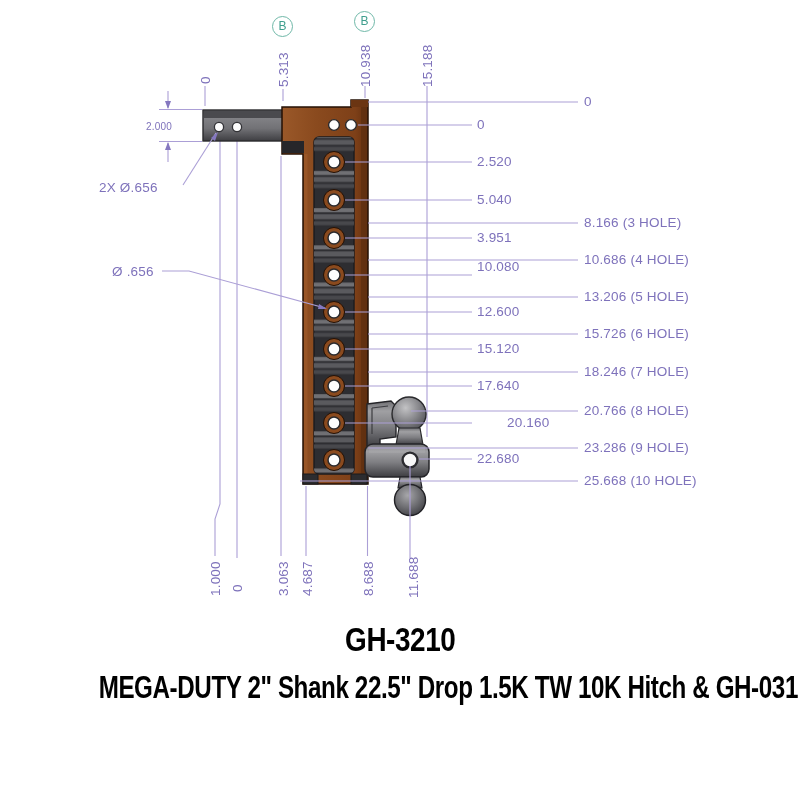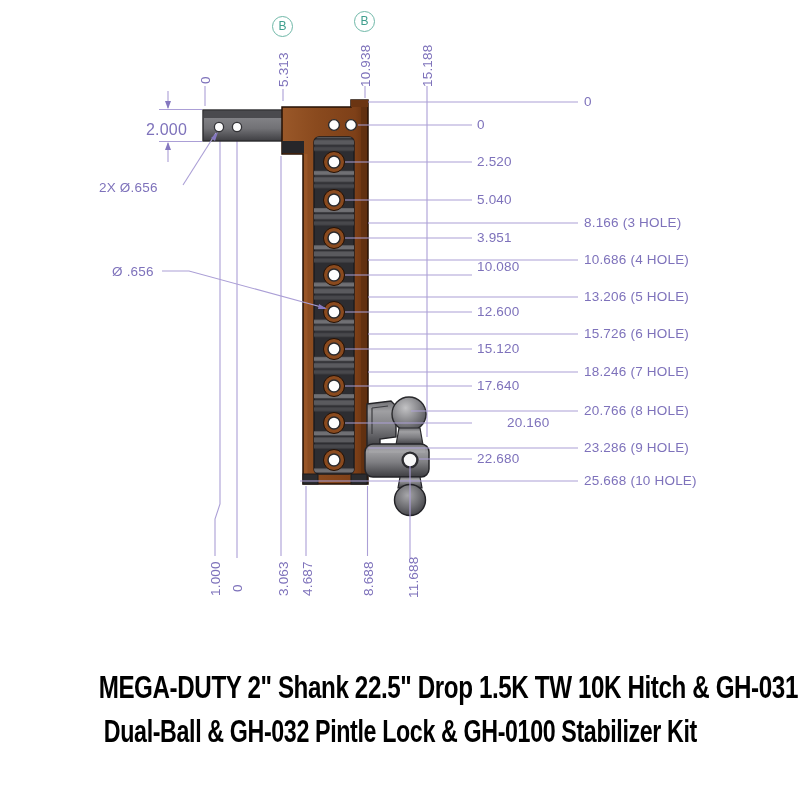--- a/index.html
+++ b/index.html
@@ -200,7 +200,7 @@
   <div class="dim dim-v" style="left:361px;top:596px;">8.688</div>
   <div class="dim dim-v" style="left:406px;top:598px;">11.688</div>
 
-  <div class="dim" style="left:146px;top:121px;font-size:16px;">2.000</div>
+  <div class="dim" style="left:146px;top:121px;font-size:10px;">2.000</div>
   <div class="dim" style="left:99px;top:180px;">2X Ø.656</div>
   <div class="dim" style="left:112px;top:264px;">Ø .656</div>
 

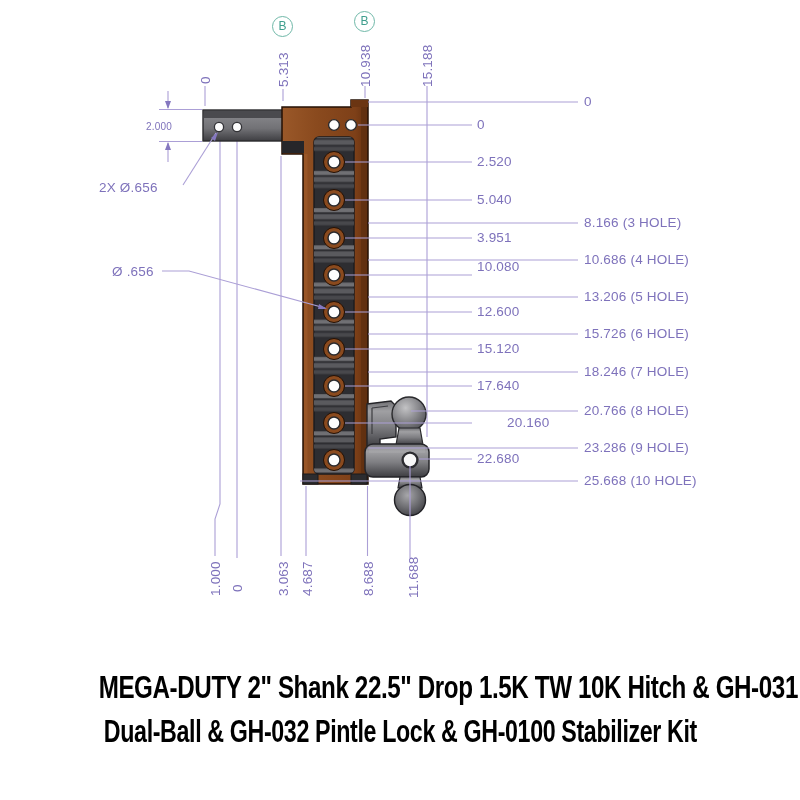--- a/index.html
+++ b/index.html
@@ -225,6 +225,9 @@
   <div class="dim" style="left:584px;top:440px;">23.286 (9 HOLE)</div>
   <div class="dim" style="left:584px;top:473px;">25.668 (10 HOLE)</div>
 
+  <div class="titleblock t-model" style="top:620px;">
+    <span>GH-3210</span>
+  </div>
   <div class="titleblock t-sub1" style="top:670px;">
     <span>MEGA-DUTY 2" Shank 22.5" Drop 1.5K TW 10K Hitch &amp; GH-031</span>
   </div>

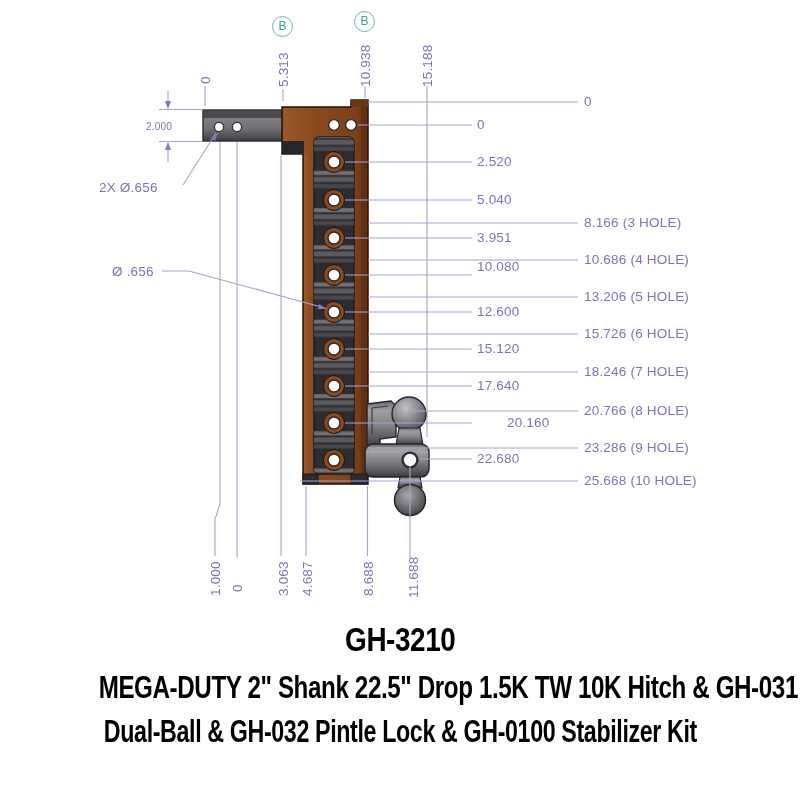--- a/index.html
+++ b/index.html
@@ -231,9 +231,6 @@
   <div class="titleblock t-sub1" style="top:670px;">
     <span>MEGA-DUTY 2" Shank 22.5" Drop 1.5K TW 10K Hitch &amp; GH-031</span>
   </div>
-  <div class="titleblock t-sub2" style="top:714px;">
-    <span>Dual-Ball &amp; GH-032 Pintle Lock &amp; GH-0100 Stabilizer Kit</span>
-  </div>
 
 </div>
 

